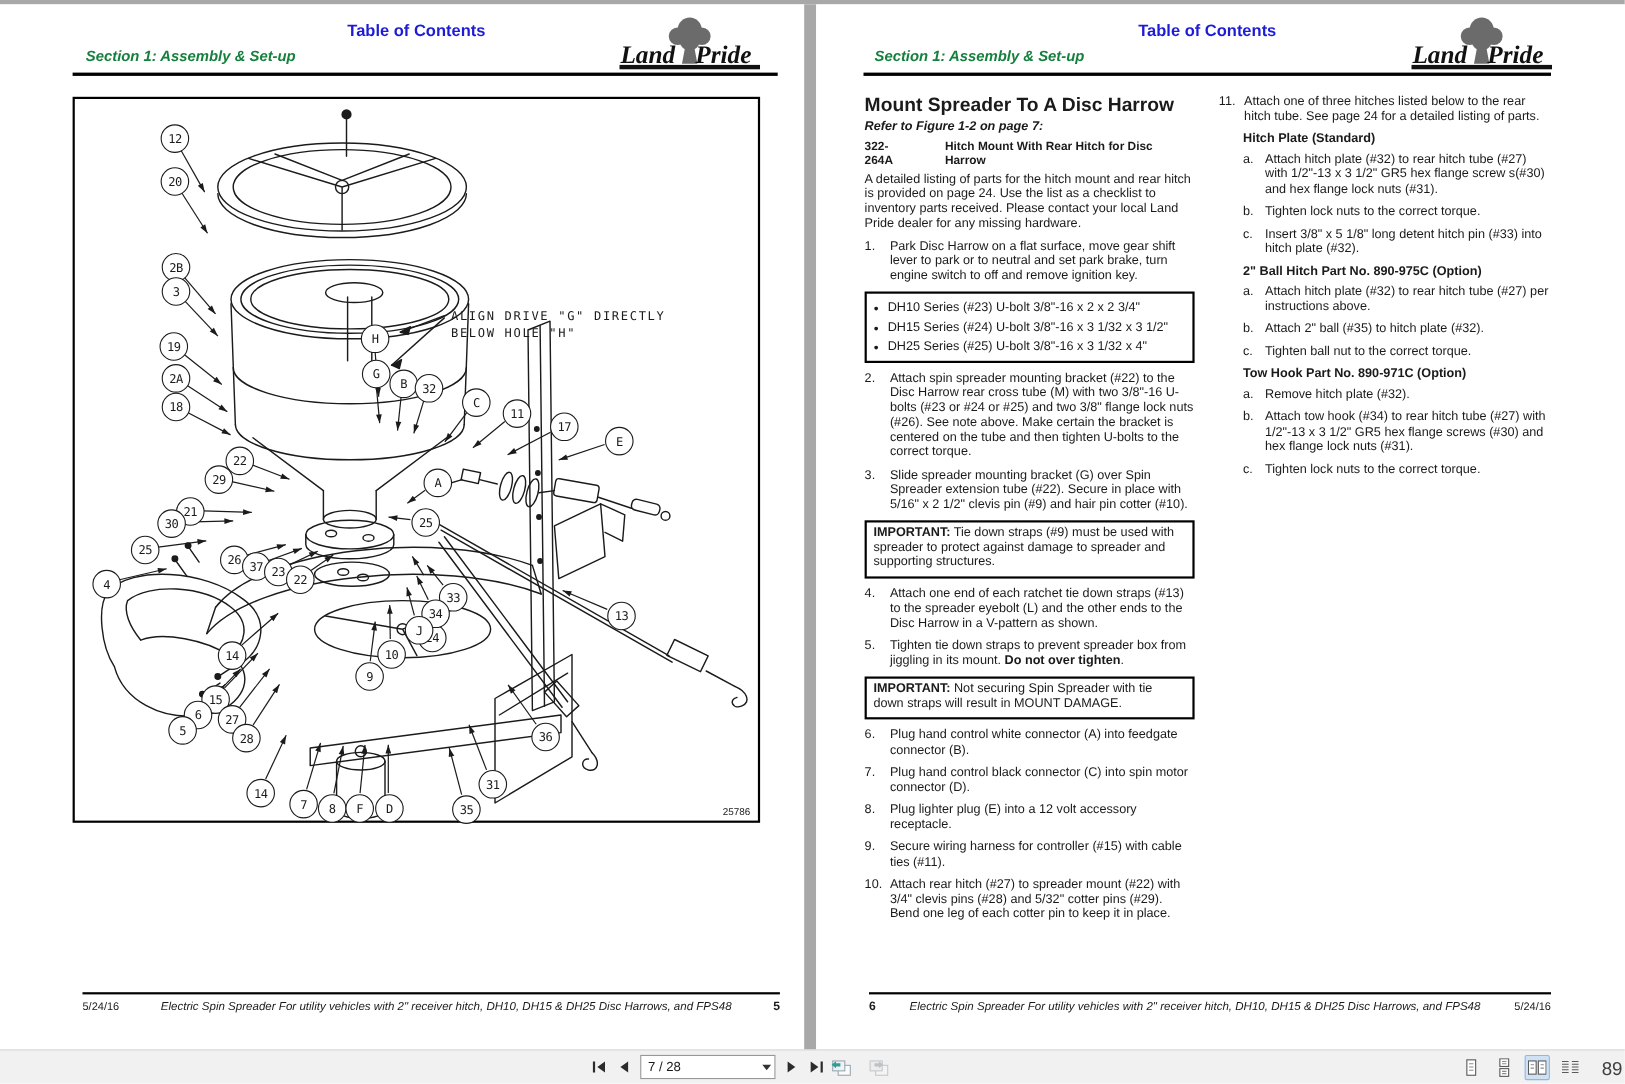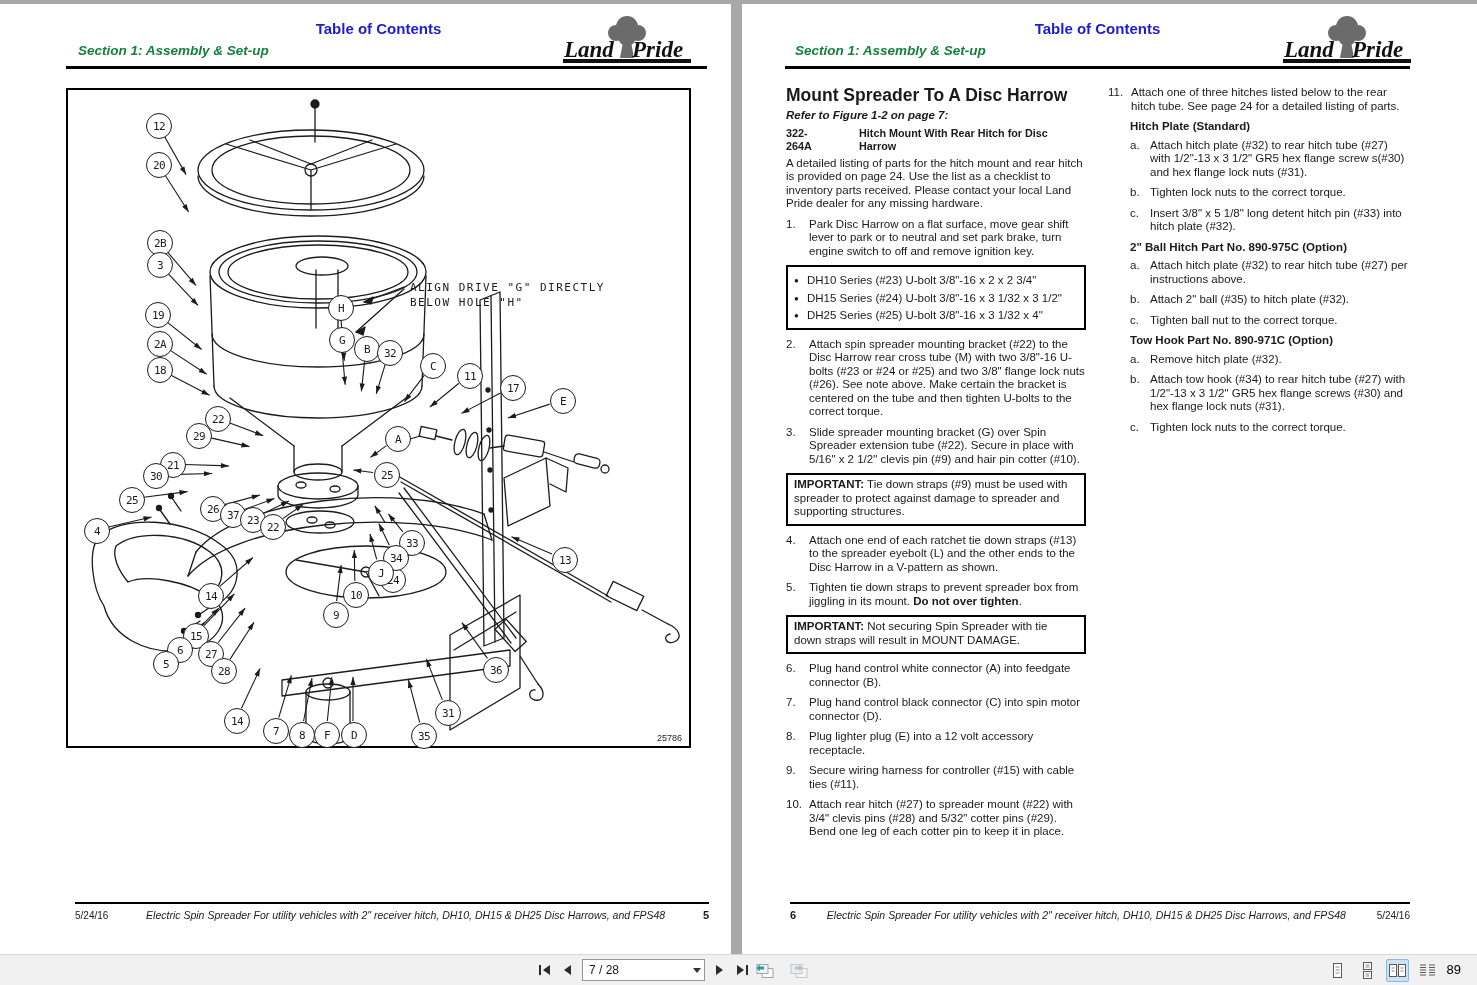--- a/index.html
+++ b/index.html
@@ -95,7 +95,7 @@
   .layout-group{position:absolute;right:38px;top:0;height:30px;display:flex;align-items:center;gap:7px;}
   .layout-btn{border:1px solid transparent;border-radius:2px;}
   .layout-btn.active{background:#cfe2f5;border-color:#8fb8de;}
-  .zoom-label{position:absolute;right:16px;top:7px;font-size:13px;color:#000000;cursor:text;}
+  .zoom-label{position:absolute;right:2px;top:7px;font-size:17px;color:#404040;cursor:text;}
 </style>
 </head>
 <body>

